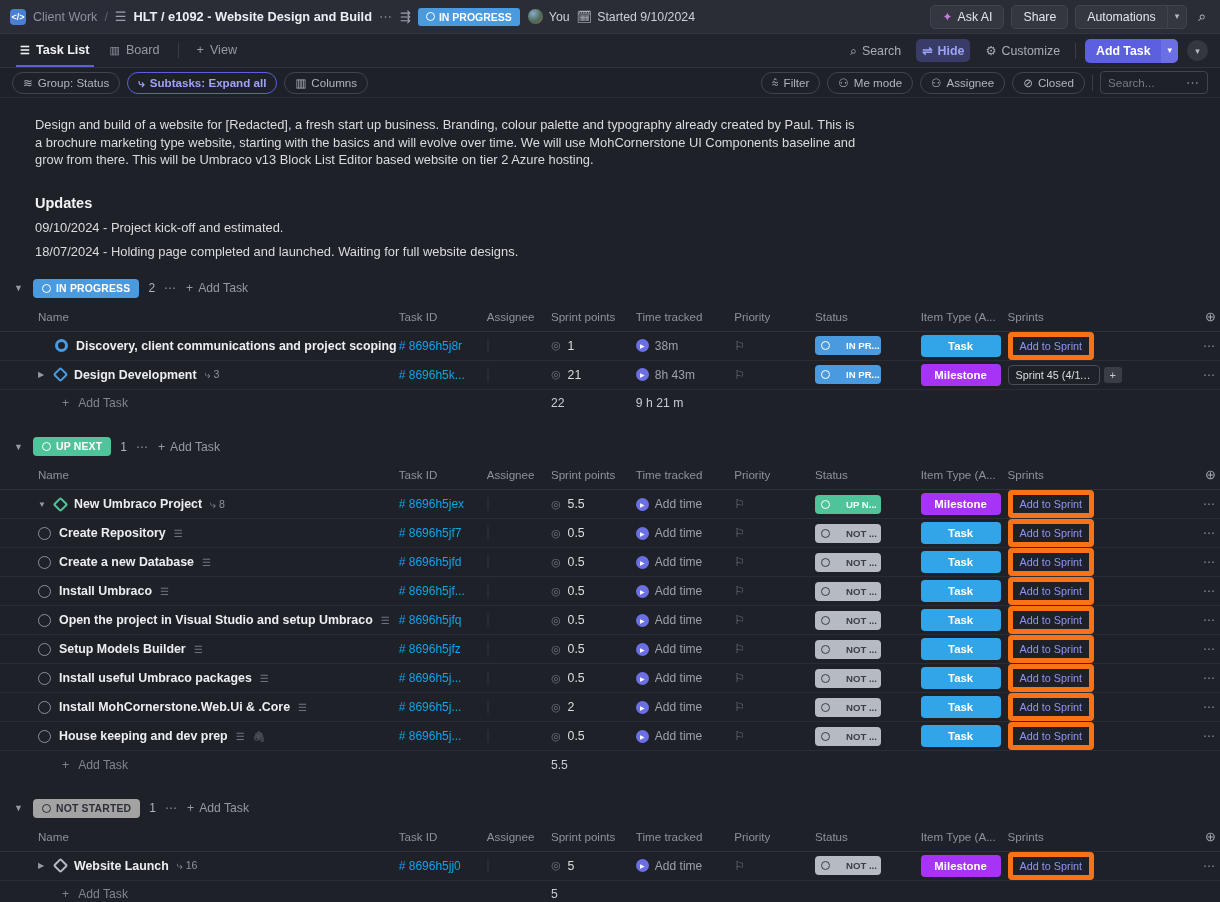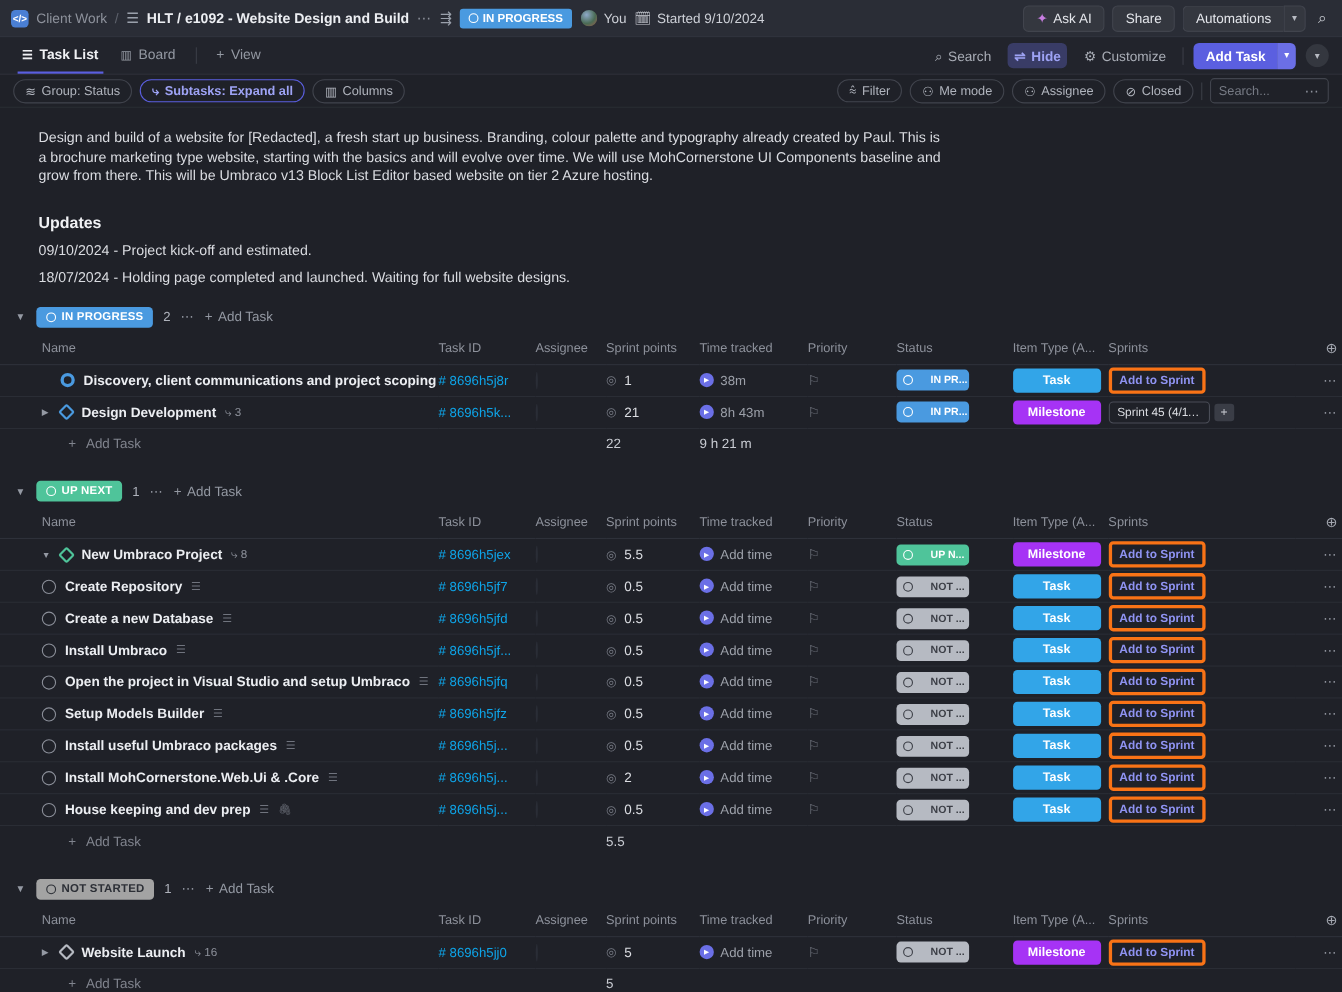--- a/index.html
+++ b/index.html
@@ -193,7 +193,7 @@
     display: inline-flex; align-items: center; justify-content: center;
     color: #fff; font-size: 6px; flex: none;
   }
-  .time-wrap { display: flex; gap: 6px; }
+  .time-wrap { display: flex; align-items: center; gap: 6px; }
   .addtime { color: #9ca0a9; font-size: 12px; }
   .flag { color: #777b85; font-size: 12px; }
   .status-pill {

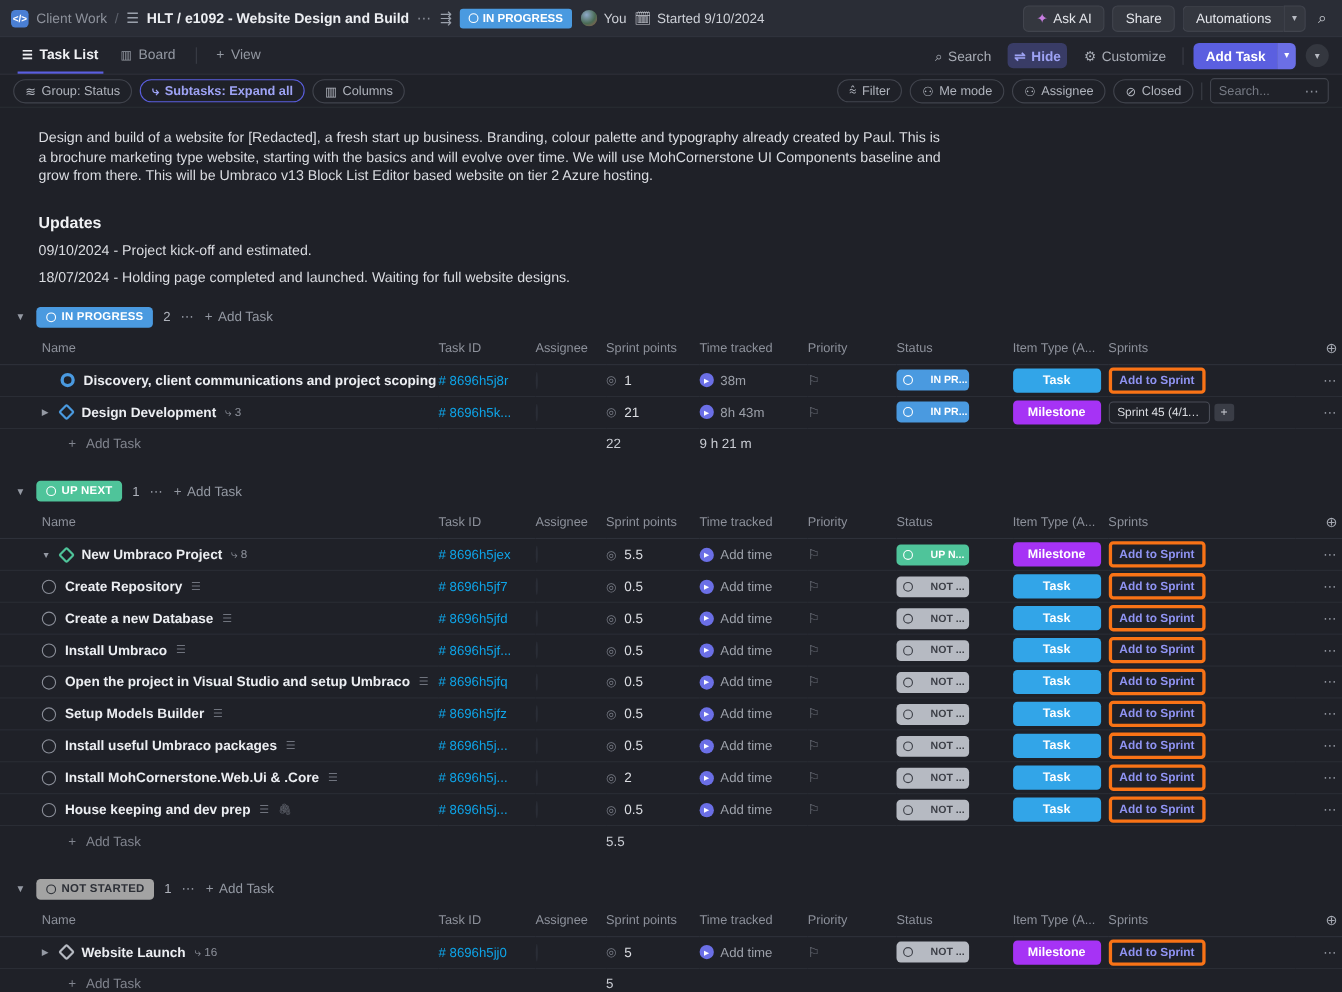--- a/index.html
+++ b/index.html
@@ -210,10 +210,9 @@
     padding: 5px 0; text-align: center; width: 80px; display: inline-block;
   }
   .sprint-btn {
-    font-size: 10.8px; color: #8f93f2; border: 3px solid #f97316;
+    font-size: 10.8px; color: #8f93f2; border: 5px solid #f97316;
     border-radius: 4px; padding: 3px 7px; display: inline-block; cursor: pointer;
     white-space: nowrap;
-    font-weight: bold;
   }
   .sprint-val {
     font-size: 10.8px; color: #dcdee3; border: 1px solid #4a4d57;

